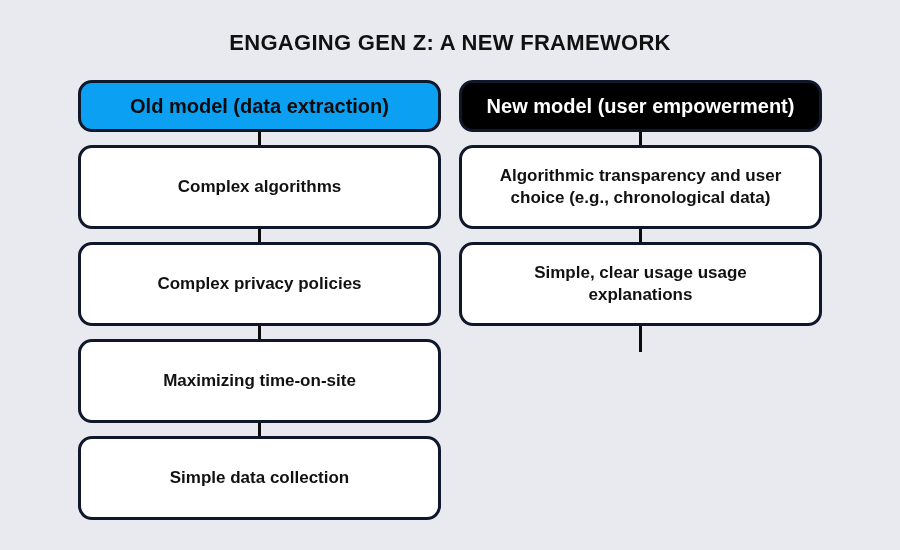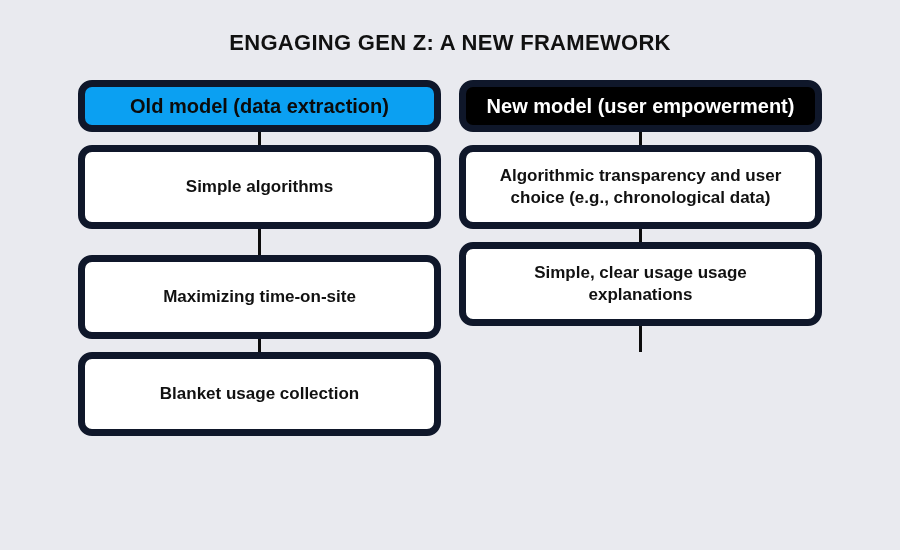--- a/index.html
+++ b/index.html
@@ -46,7 +46,7 @@
   .box {
     box-sizing: border-box;
     width: 100%;
-    border: 7px solid #0f172a;
+    border: 3px solid #0f172a;
     border-radius: 14px;
     display: flex;
     align-items: center;

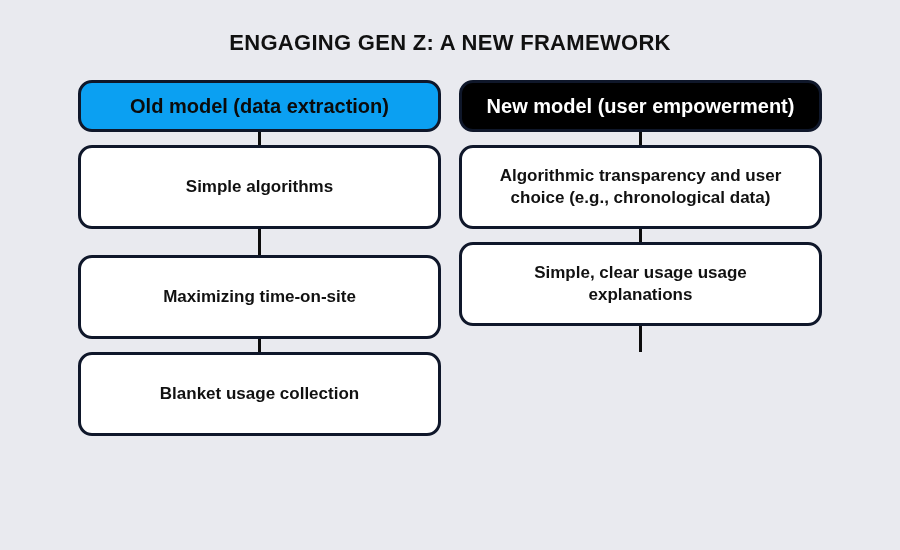--- a/index.html
+++ b/index.html
@@ -94,7 +94,7 @@
     <div class="col">
       <div class="box header-box header-blue">Old model (data extraction)</div>
       <div class="connector"></div>
-      <div class="box item-box">Simple algorithms</div>
+      <div class="box item-box">Complex algorithms</div>
       <div class="connector"></div>
       <div class="connector"></div>
       <div class="box item-box">Maximizing time-on-site</div>

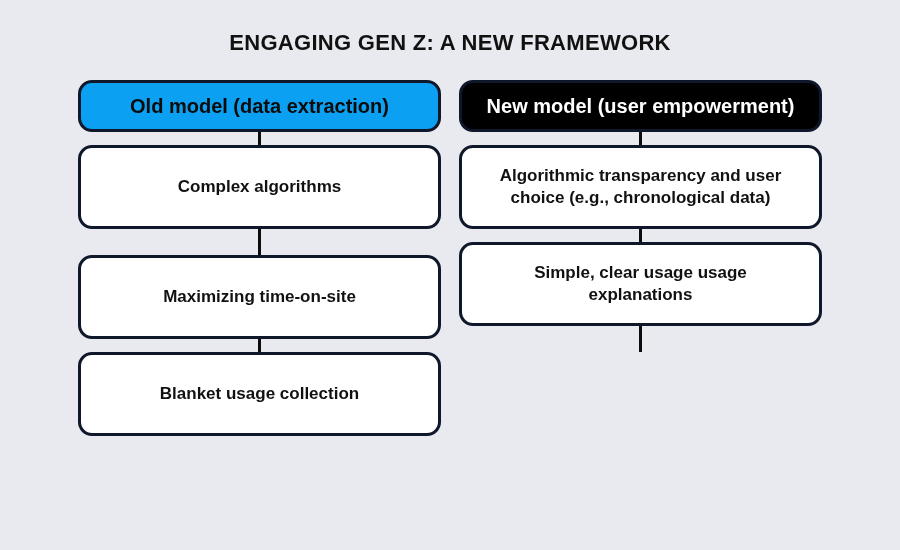--- a/index.html
+++ b/index.html
@@ -96,6 +96,7 @@
       <div class="connector"></div>
       <div class="box item-box">Complex algorithms</div>
       <div class="connector"></div>
+      <div class="box item-box">Complex privacy policies</div>
       <div class="connector"></div>
       <div class="box item-box">Maximizing time-on-site</div>
       <div class="connector"></div>

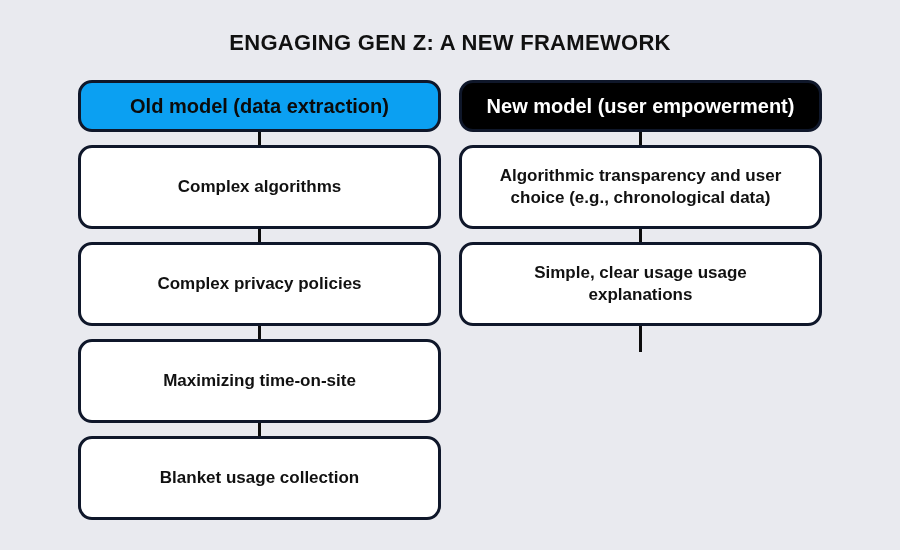--- a/index.html
+++ b/index.html
@@ -100,7 +100,7 @@
       <div class="connector"></div>
       <div class="box item-box">Maximizing time-on-site</div>
       <div class="connector"></div>
-      <div class="box item-box">Blanket usage collection</div>
+      <div class="box item-box">Simple data collection</div>
     </div>
 
     <div class="col">

